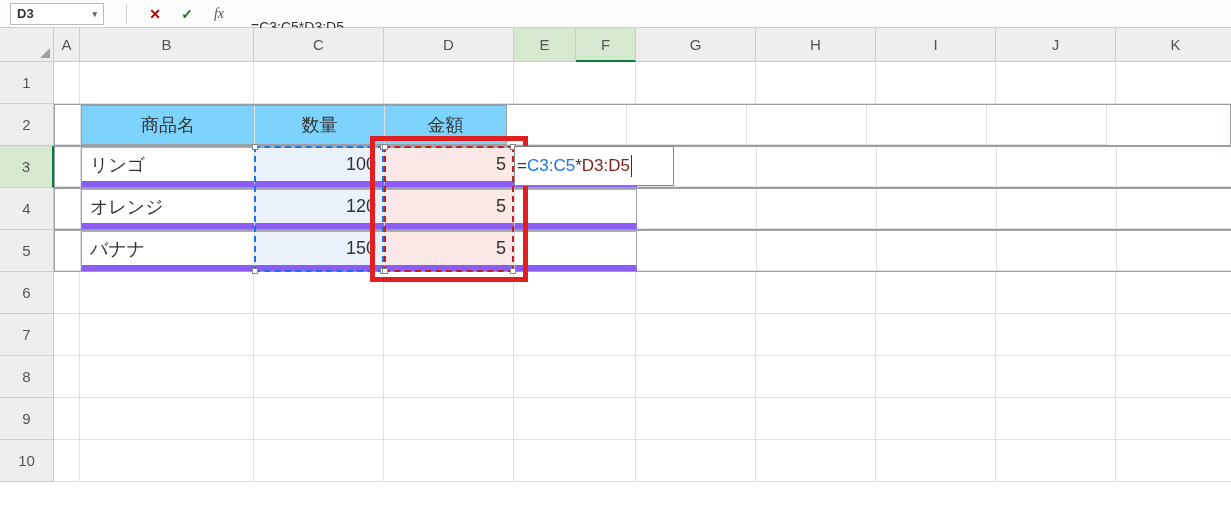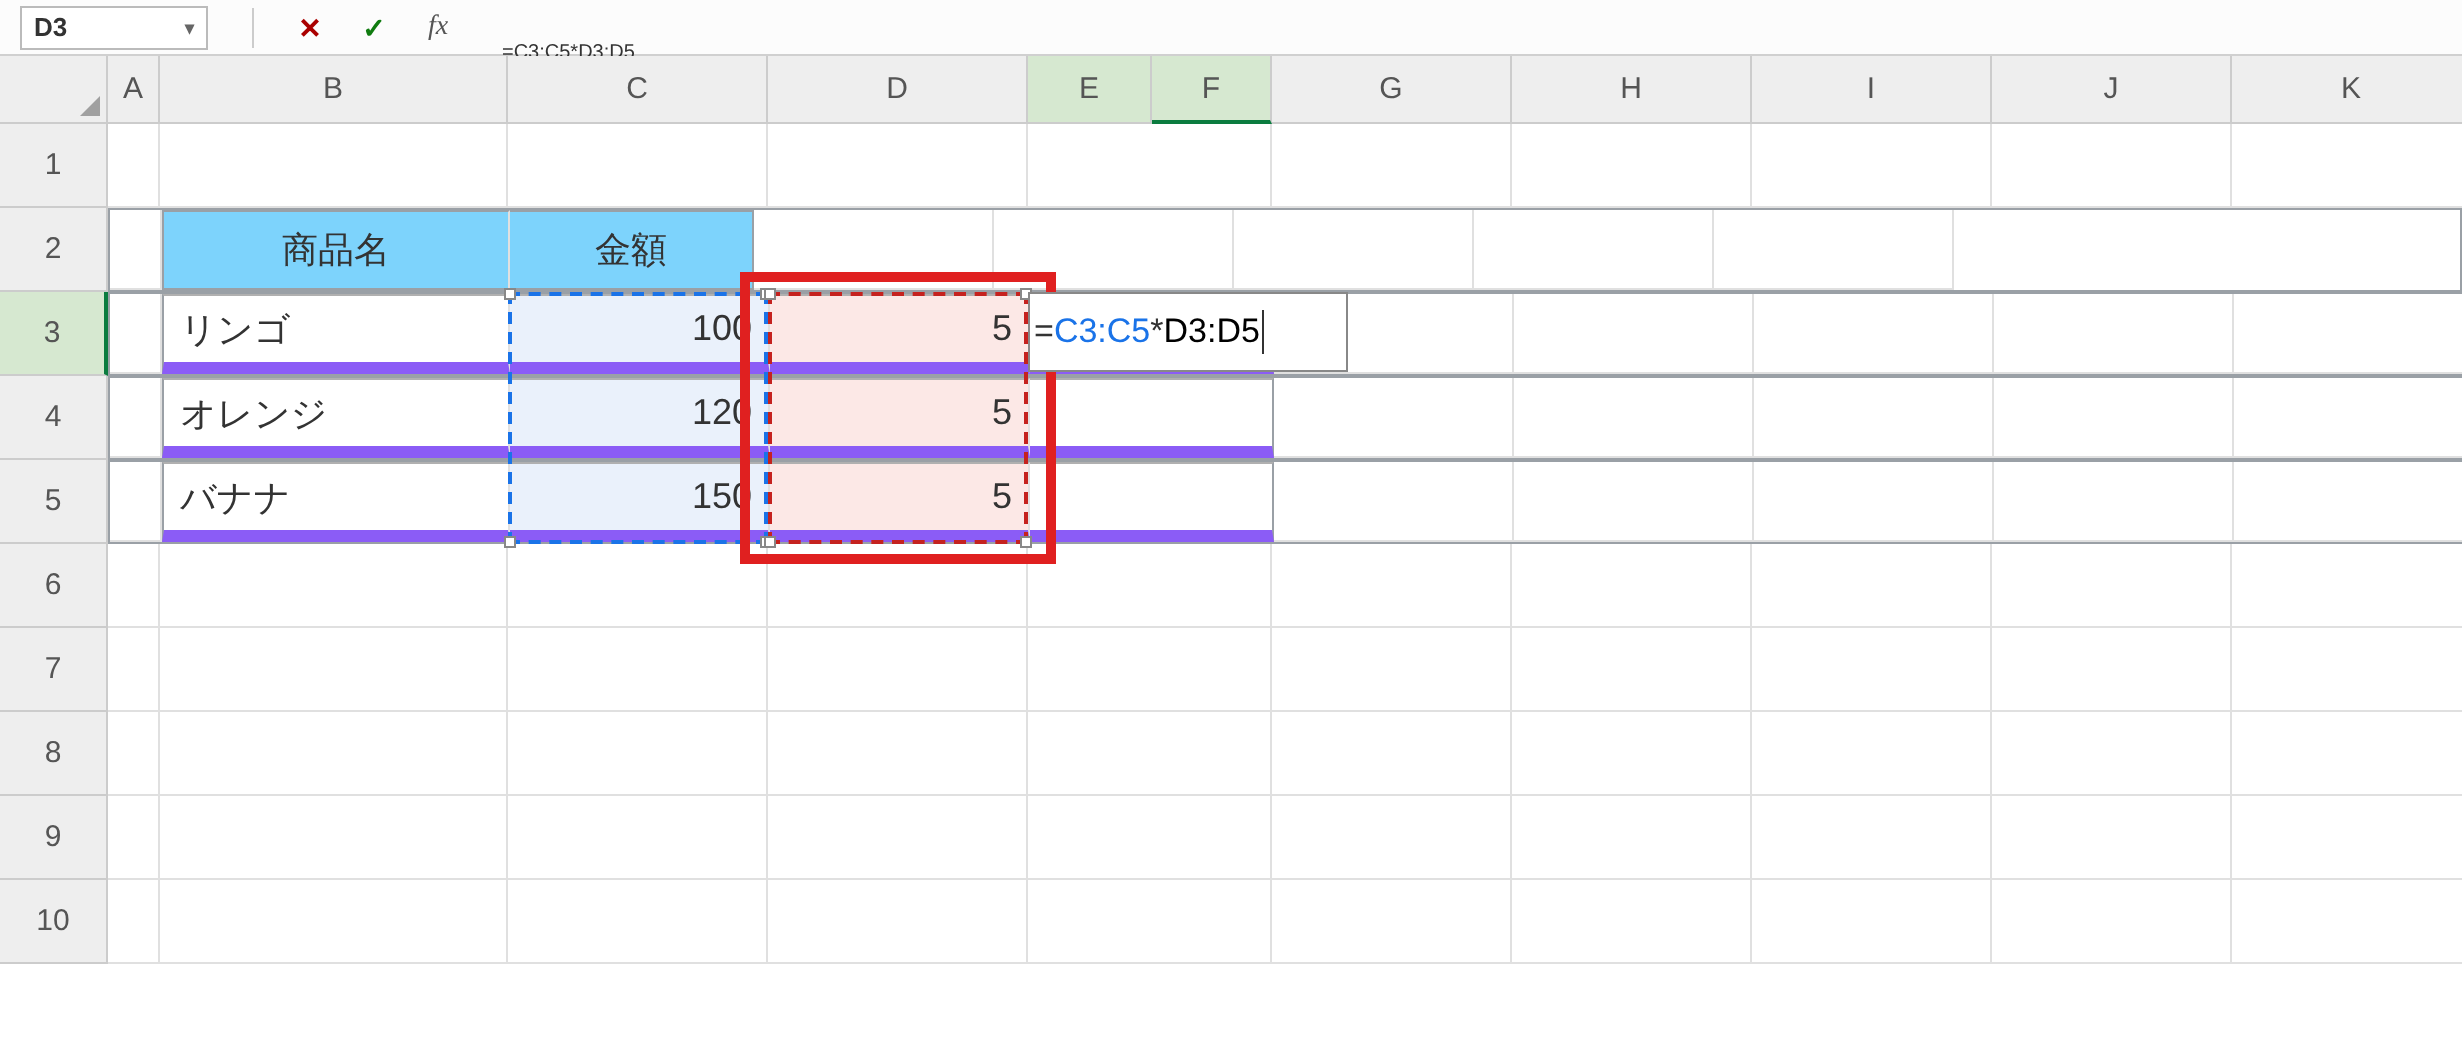--- a/index.html
+++ b/index.html
@@ -20,7 +20,7 @@
   .fb-btn.cancel { color:#a00; font-weight:bold; }
   .fb-btn.ok { color:#107c10; font-weight:bold; }
   .fb-btn.fx { font-style:italic; font-family:serif; }
-  .formula-input { flex:1; padding-left:10px; font-size:10px;margin-top:26px; }
+  .formula-input { flex:1; padding-left:10px; font-size:14px;margin-top:26px; }
 
   
   .sheet { display:flex; height:calc(100% - 28px); }

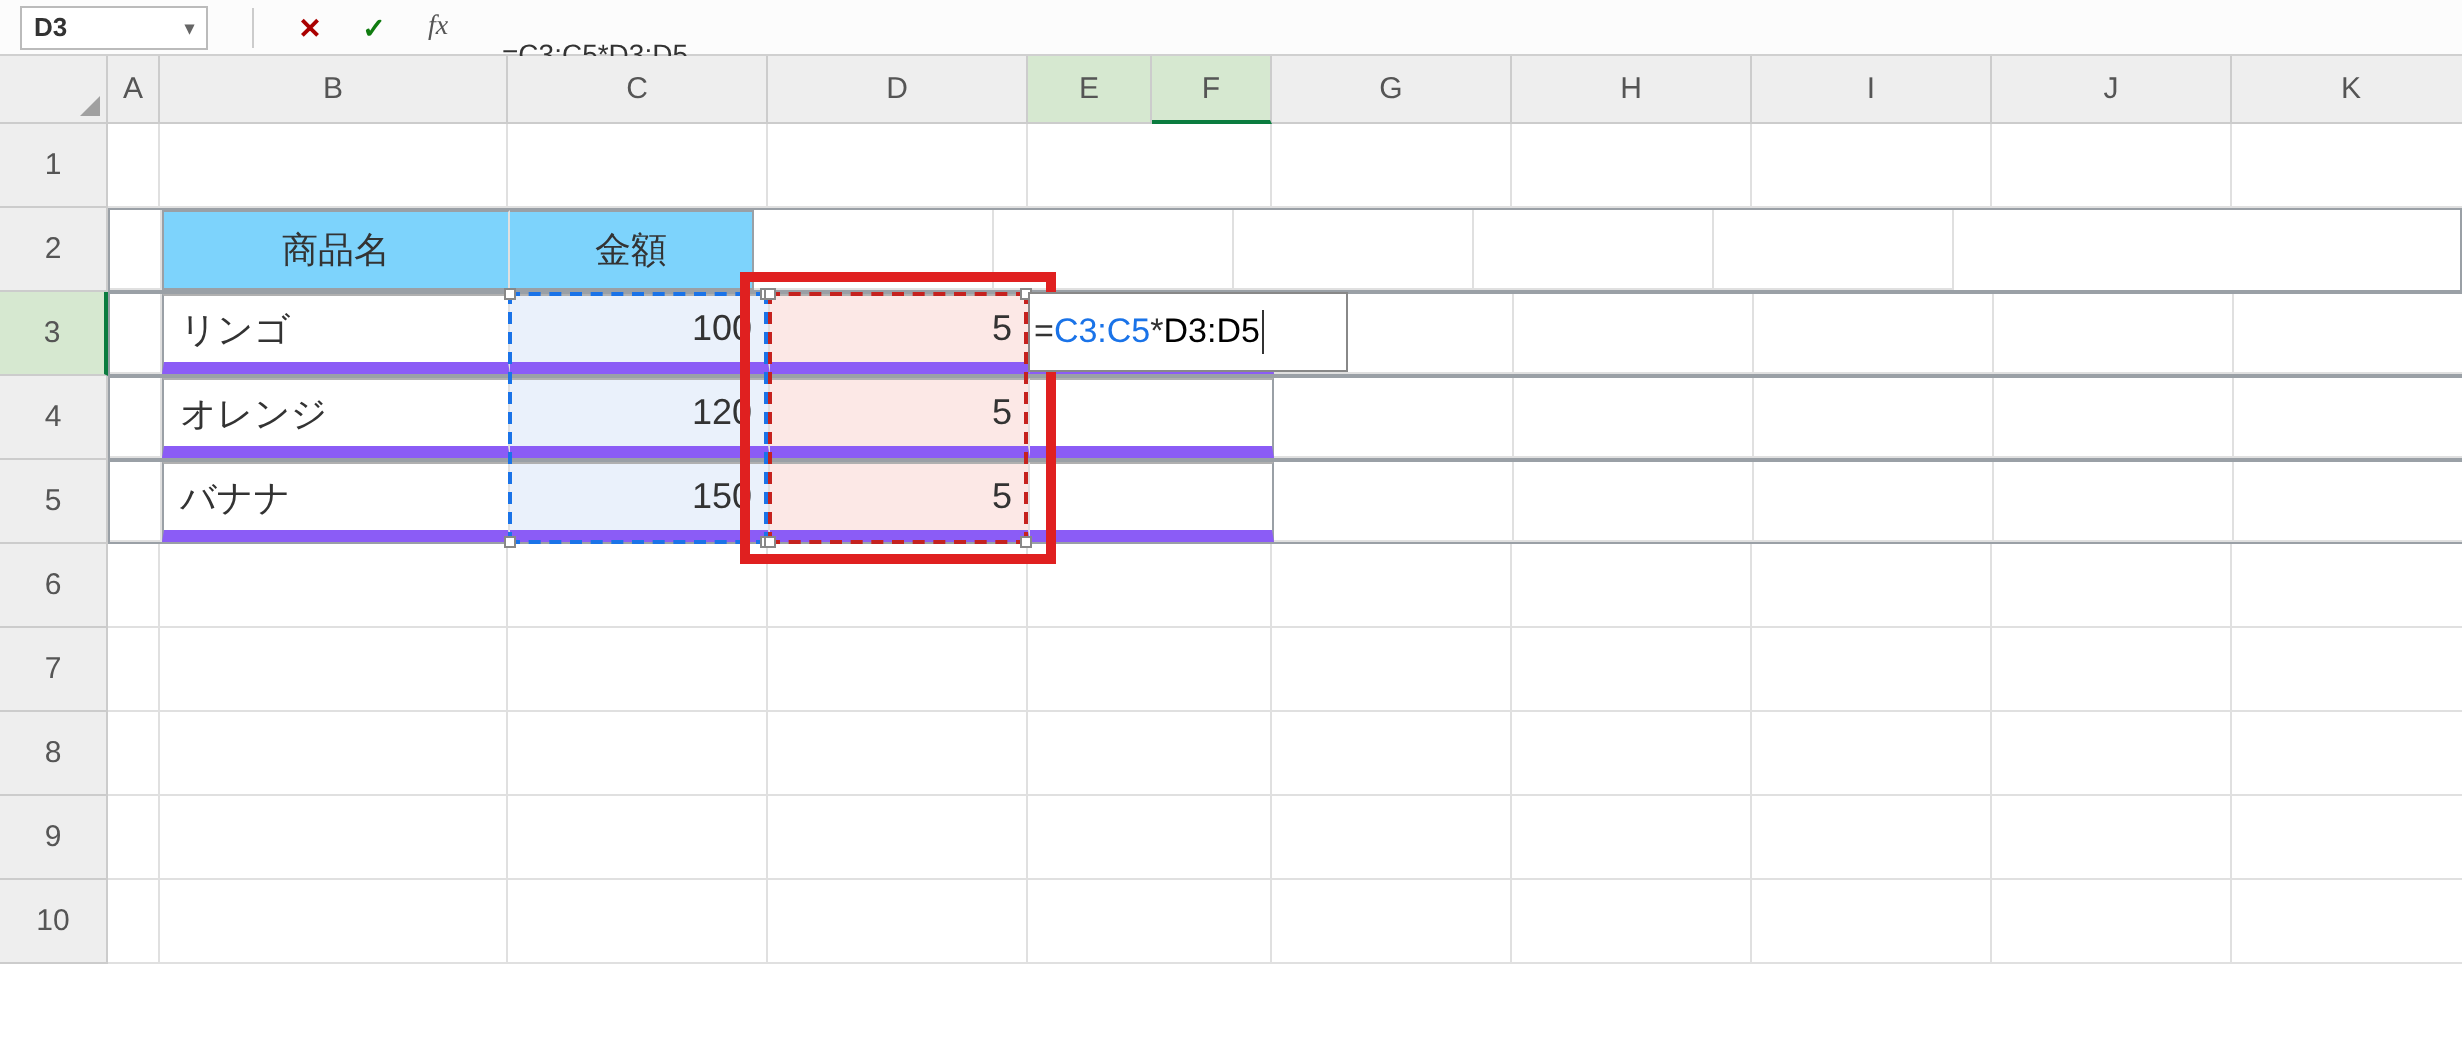--- a/index.html
+++ b/index.html
@@ -155,6 +155,7 @@
       <div class="grid-row tbl">
         <div class="cell cA"></div>
         <div class="cell cB tbl-hdr">商品名</div>
+        <div class="cell cD tbl-hdr">数量</div>
         <div class="cell cE tbl-hdr">金額</div>
         <div class="cell cG"></div>
         <div class="cell cH"></div>

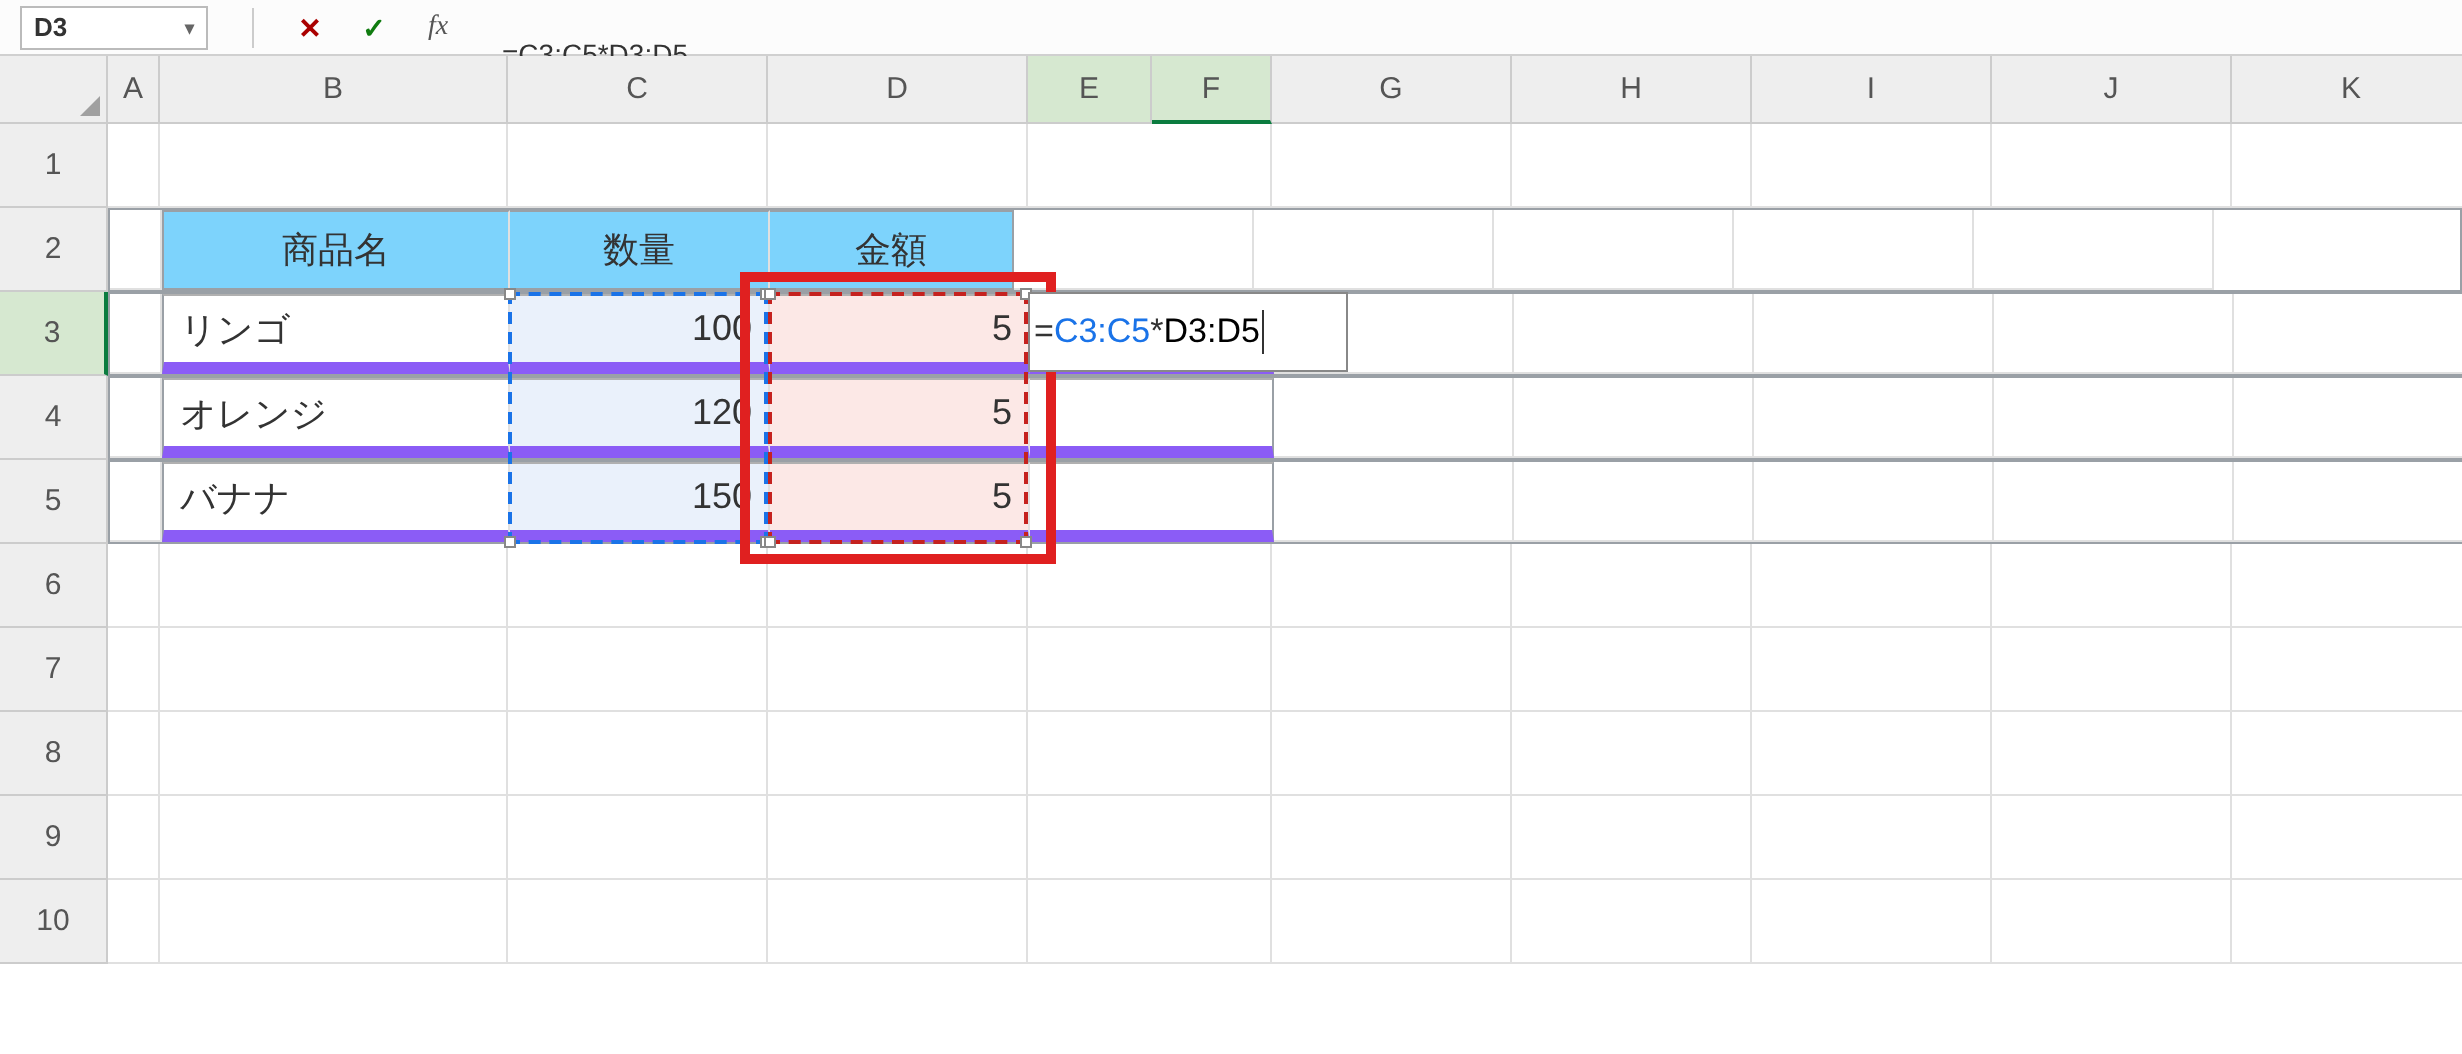--- a/index.html
+++ b/index.html
@@ -88,7 +88,7 @@
   .formula-edit .eq { color:#333; }
   .formula-edit .r1 { color:#1a73e8; }
   .formula-edit .op { color:#333; }
-  .formula-edit .r2 { color:#000000; }
+  .formula-edit .r2 { color:#7f1d1d; }
   .formula-edit .cursor { width:1px; height:22px; background:#333; margin-left:1px; animation:blink 1s step-end infinite; }
   @keyframes blink { 50% { opacity:0; } }
 </style>

